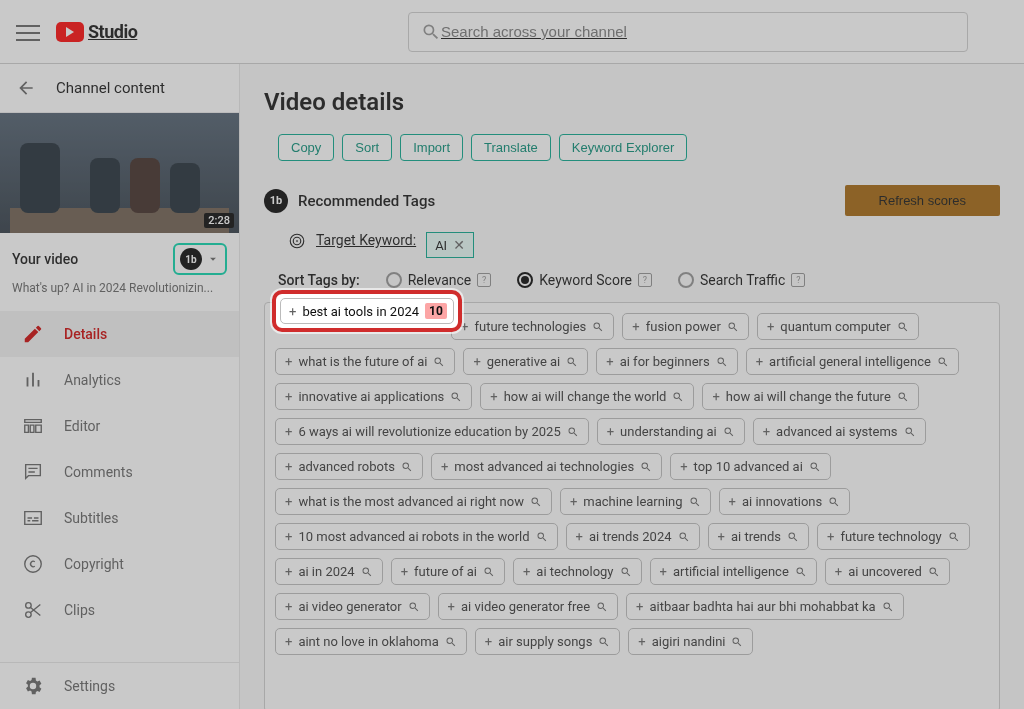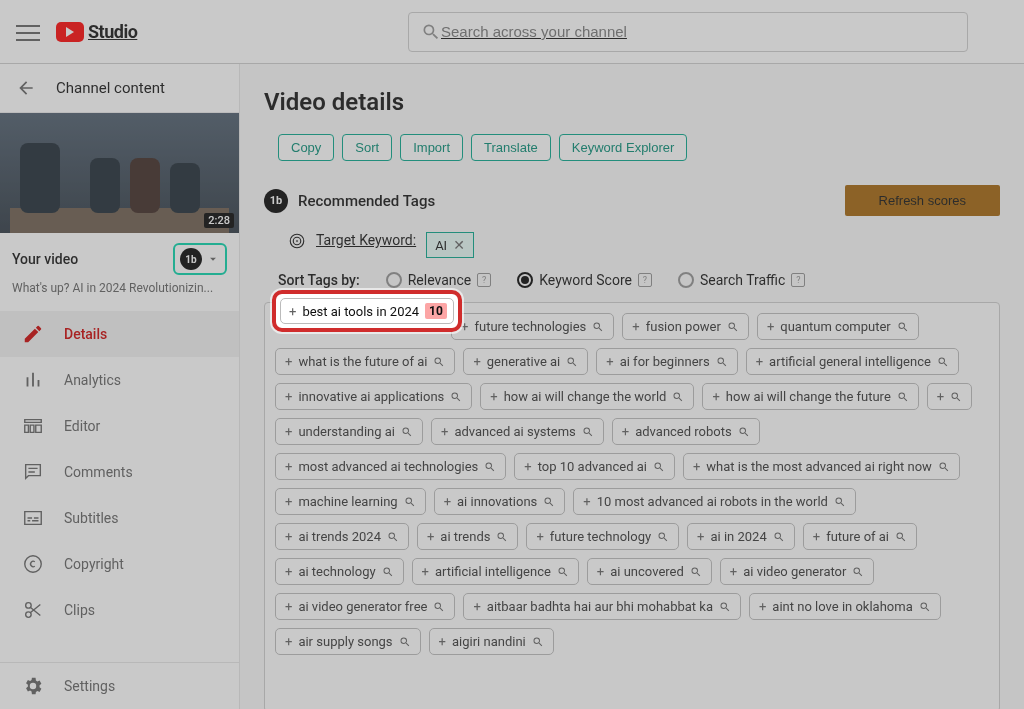--- a/index.html
+++ b/index.html
@@ -309,6 +309,7 @@
           </div>
           <div class="tag">
             <span class="plus">+</span>
+            <span>6 ways ai will revolutionize education by 2025</span>
             <span class="mag"><svg viewBox="0 0 24 24">
                 <path d="M15.5 14h-.79l-.28-.27A6.471 6.471 0 0016 9.5 6.5 6.5 0 109.5 16c1.61 0 3.09-.59 4.23-1.57l.27.28v.79l5 4.99L20.49 19l-4.99-5zm-6 0C7.01 14 5 11.99 5 9.5S7.01 5 9.5 5 14 7.01 14 9.5 11.99 14 9.5 14z"></path>
               </svg></span>

